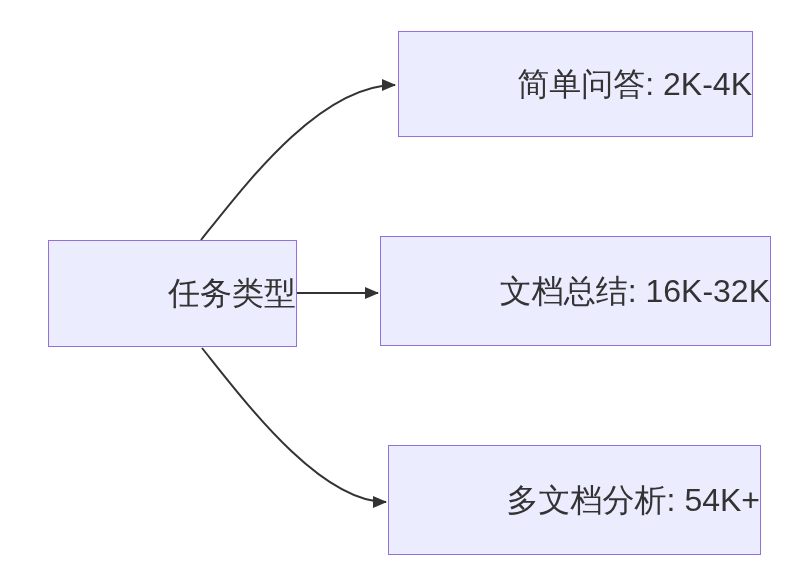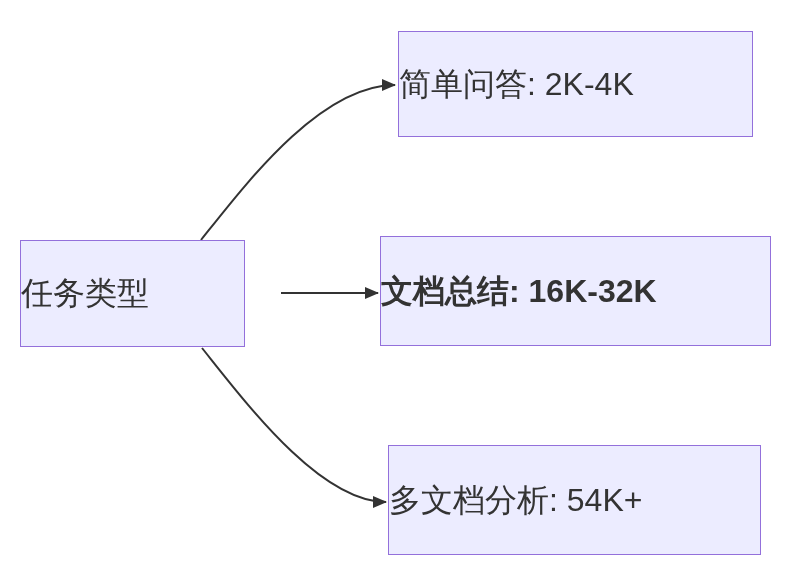--- a/index.html
+++ b/index.html
@@ -39,7 +39,7 @@
     border: 1.5px solid var(--node-border, #9370DB);
     display: flex;
     align-items: center;
-    justify-content: flex-start;
+    justify-content: flex-end;
     color: var(--text, #333333);
     font-size: 32px;
     line-height: 1.2;

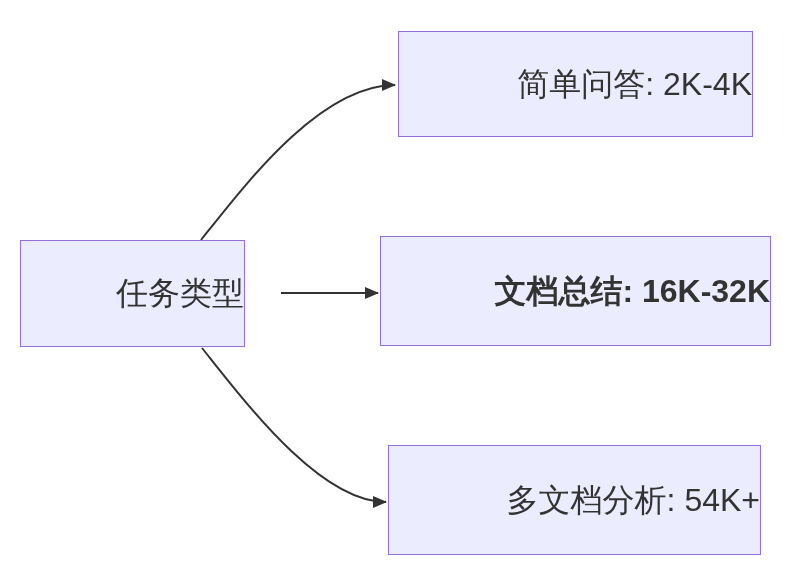--- a/index.html
+++ b/index.html
@@ -45,7 +45,7 @@
     line-height: 1.2;
     white-space: nowrap;
   }
-  .node-root        { left: 20px;  top: 240px; width: 225px; height: 107px; }
+  .node-root        { left: 48px;  top: 240px; width: 249px; height: 107px; }
   .node-simple-qa   { left: 398px; top: 31px;  width: 355px; height: 106px; }
   .node-doc-summary { left: 380px; top: 236px; width: 391px; height: 110px; font-weight: bold; }
   .node-multi-doc   { left: 388px; top: 445px; width: 373px; height: 110px; }

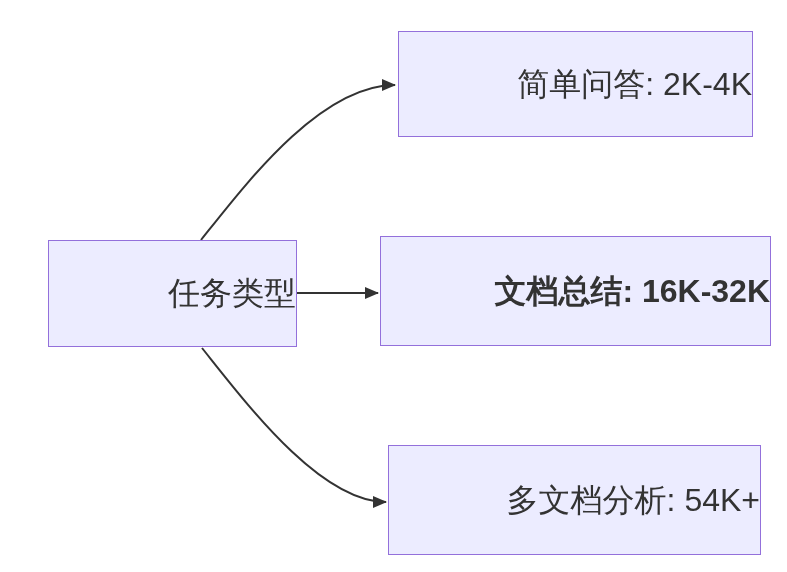--- a/index.html
+++ b/index.html
@@ -47,7 +47,7 @@
   }
   .node-root        { left: 48px;  top: 240px; width: 249px; height: 107px; }
   .node-simple-qa   { left: 398px; top: 31px;  width: 355px; height: 106px; }
-  .node-doc-summary { left: 380px; top: 236px; width: 391px; height: 110px; font-weight: bold; }
+  .node-doc-summary { left: 380px; top: 236px; width: 391px; height: 110px; }
   .node-multi-doc   { left: 388px; top: 445px; width: 373px; height: 110px; }
 </style>
 </head>

